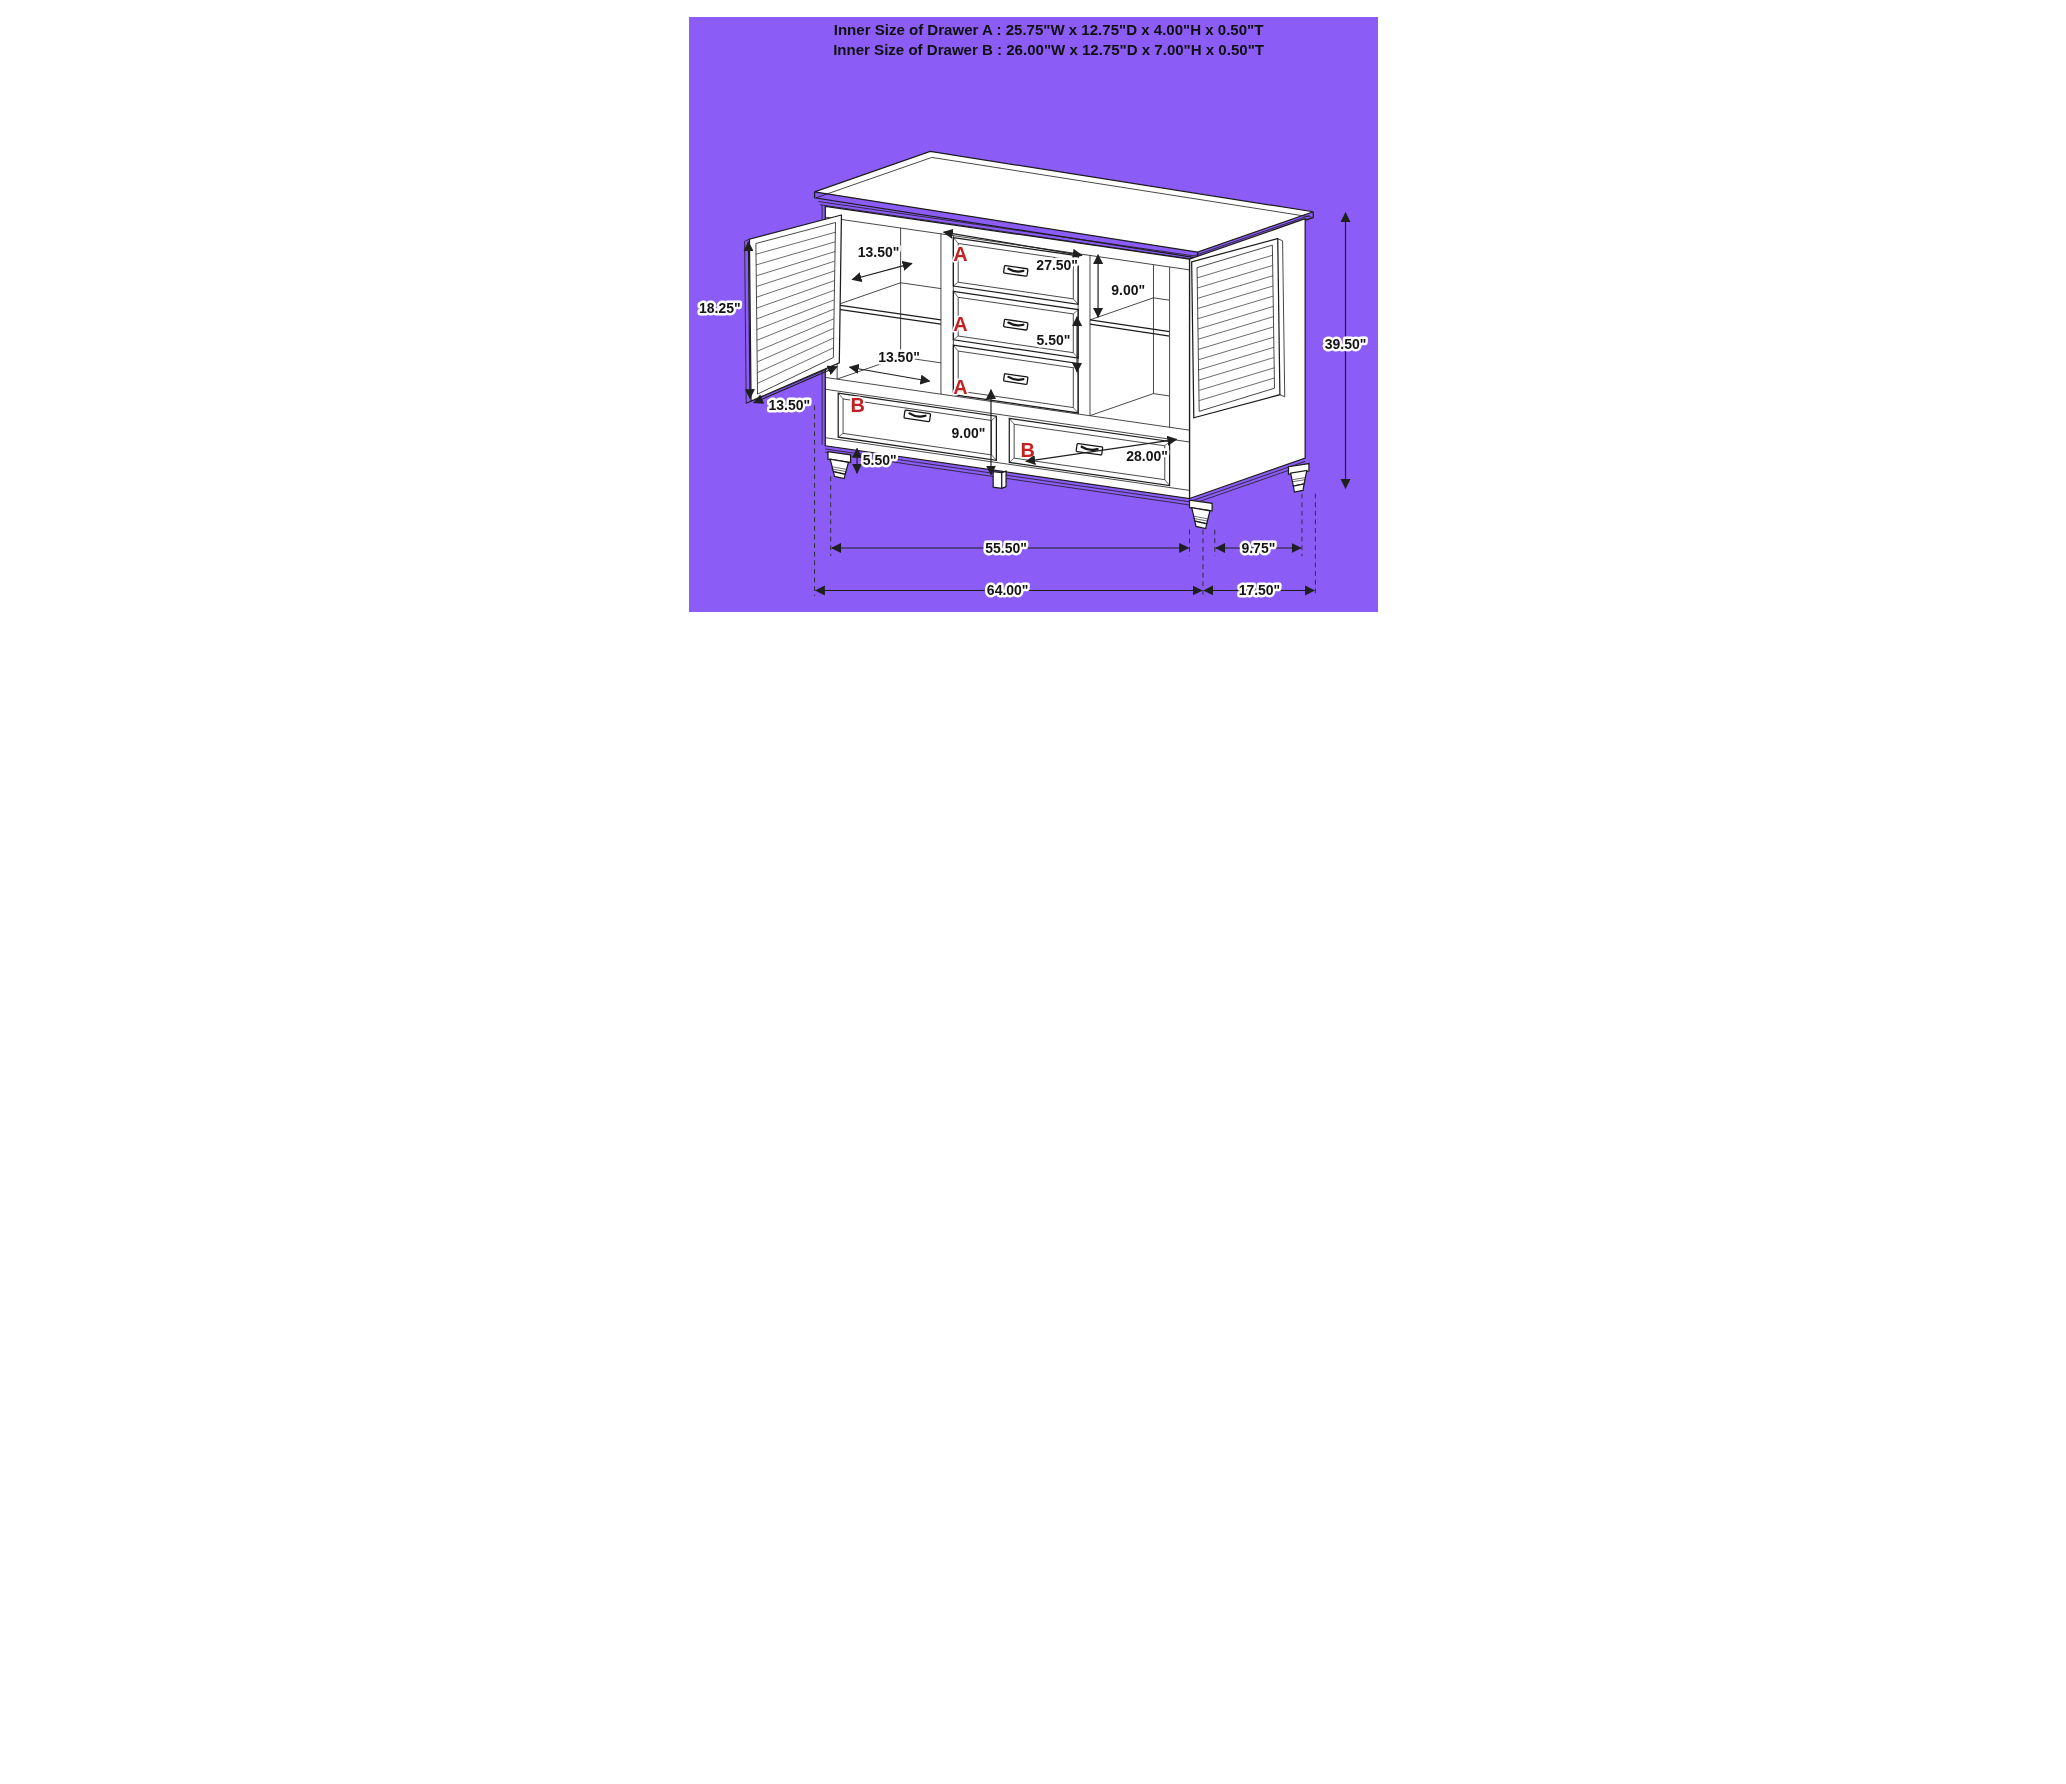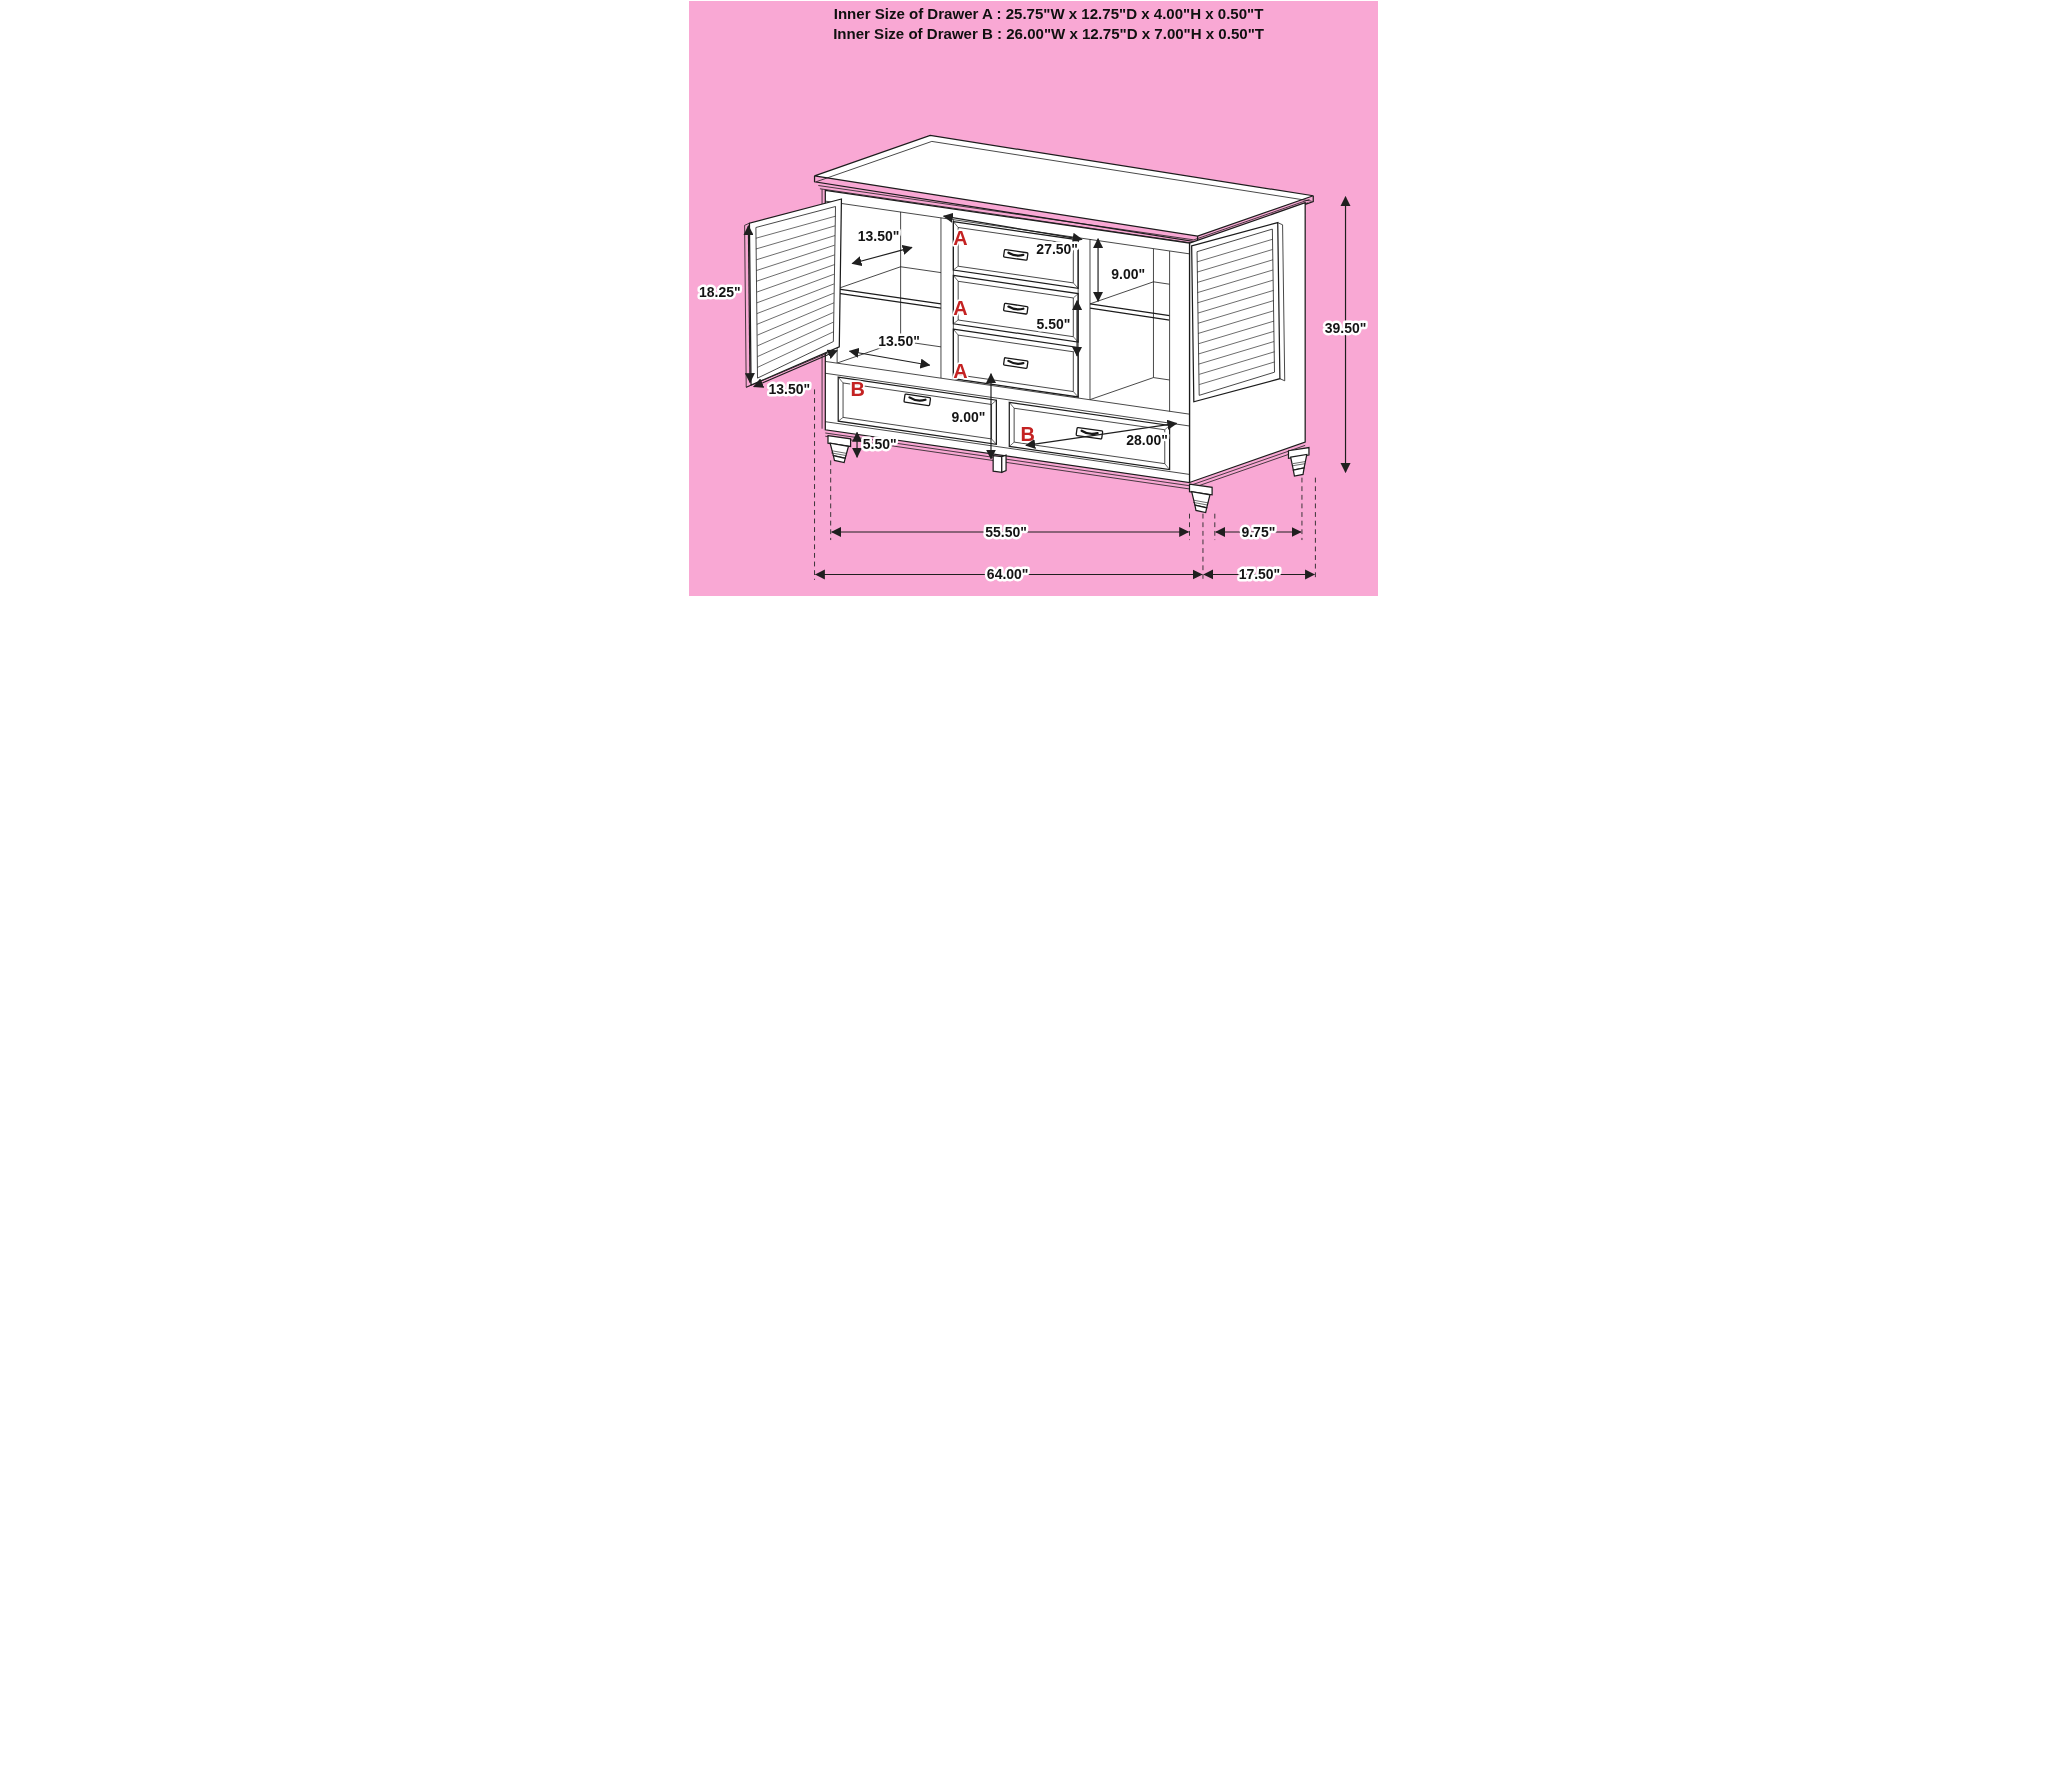--- a/index.html
+++ b/index.html
@@ -3,7 +3,7 @@
 <meta charset="utf-8">
 <style>
   html,body{margin:0;padding:0;background:#ffffff;}
-  .page{width:689px;margin:1px auto;background:#f9a8d4;}
+  .page{width:689px;margin:17px auto;background:#8b5cf6;}
   svg{display:block;}
   .ol{fill:none;stroke:#1c1c1c;stroke-width:2.3;stroke-linejoin:miter;}
   .ln{fill:none;stroke:#1c1c1c;stroke-width:1.5;}

